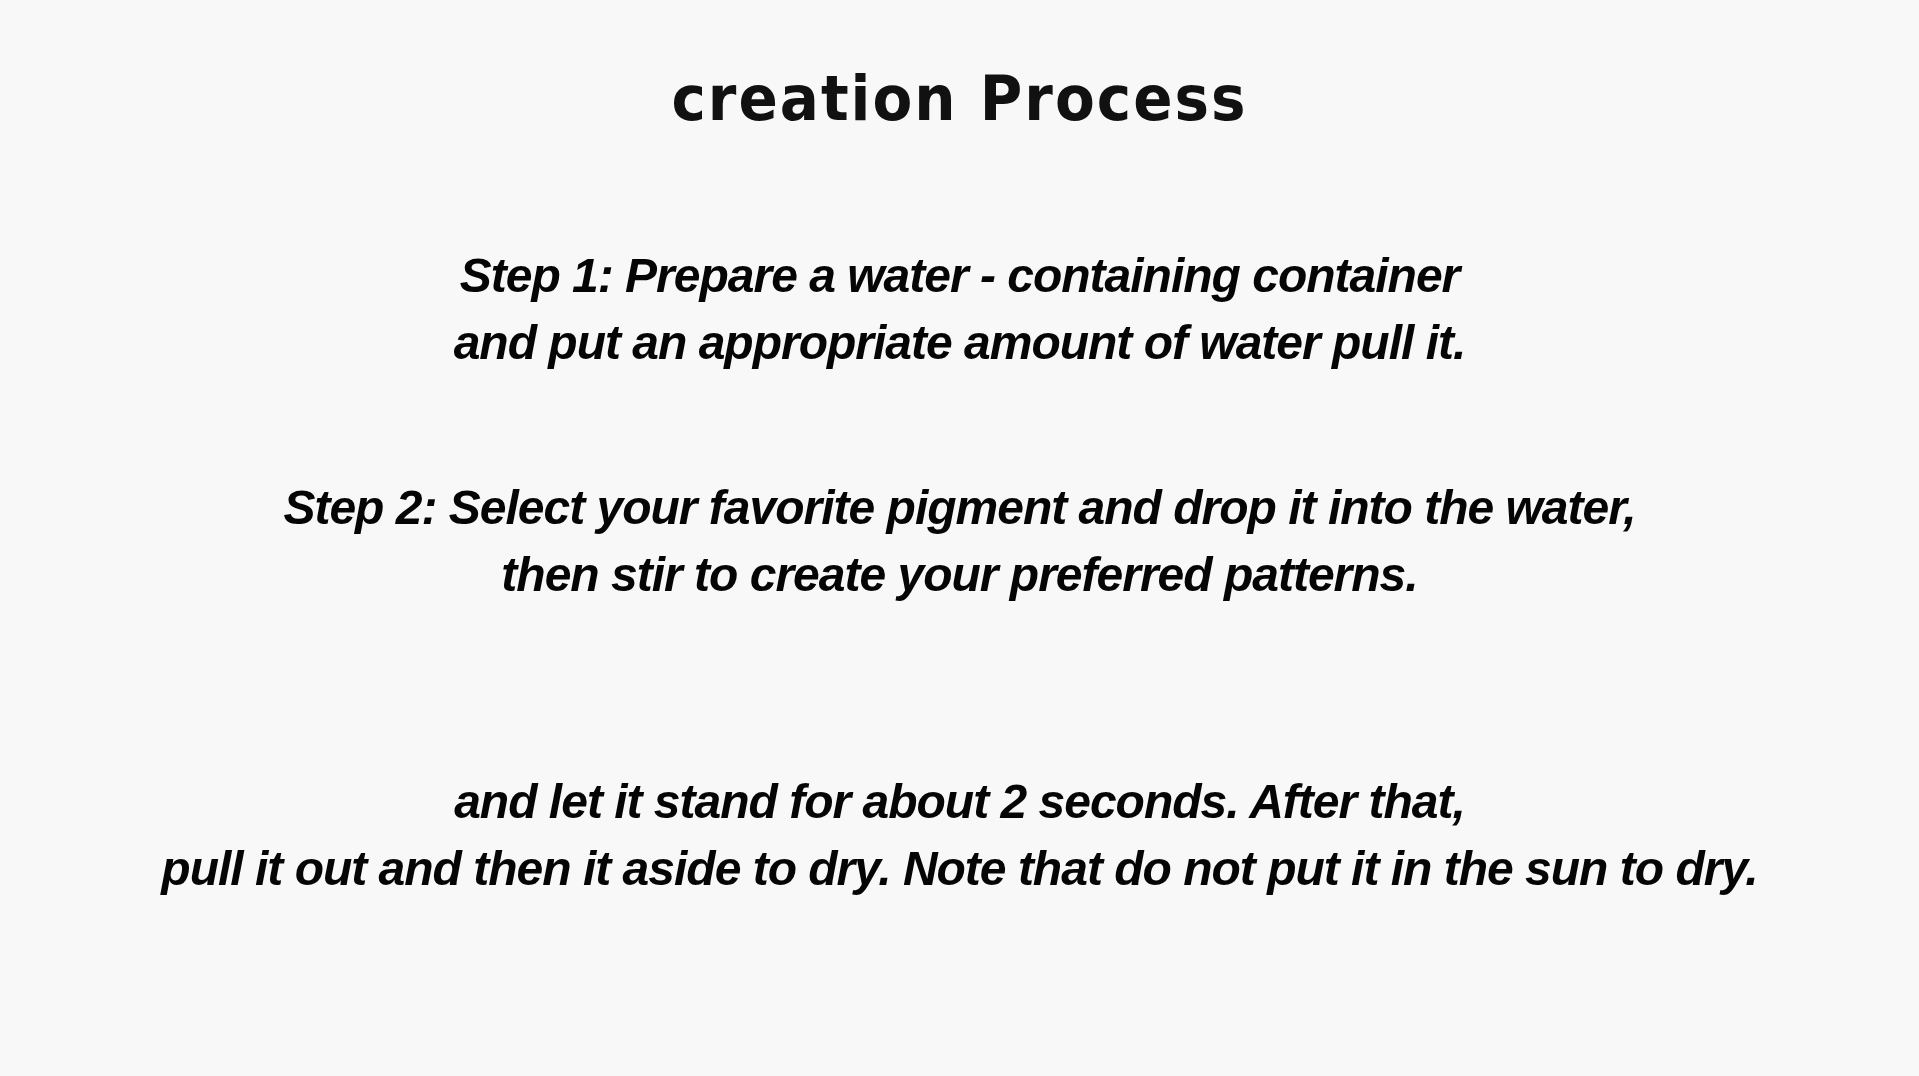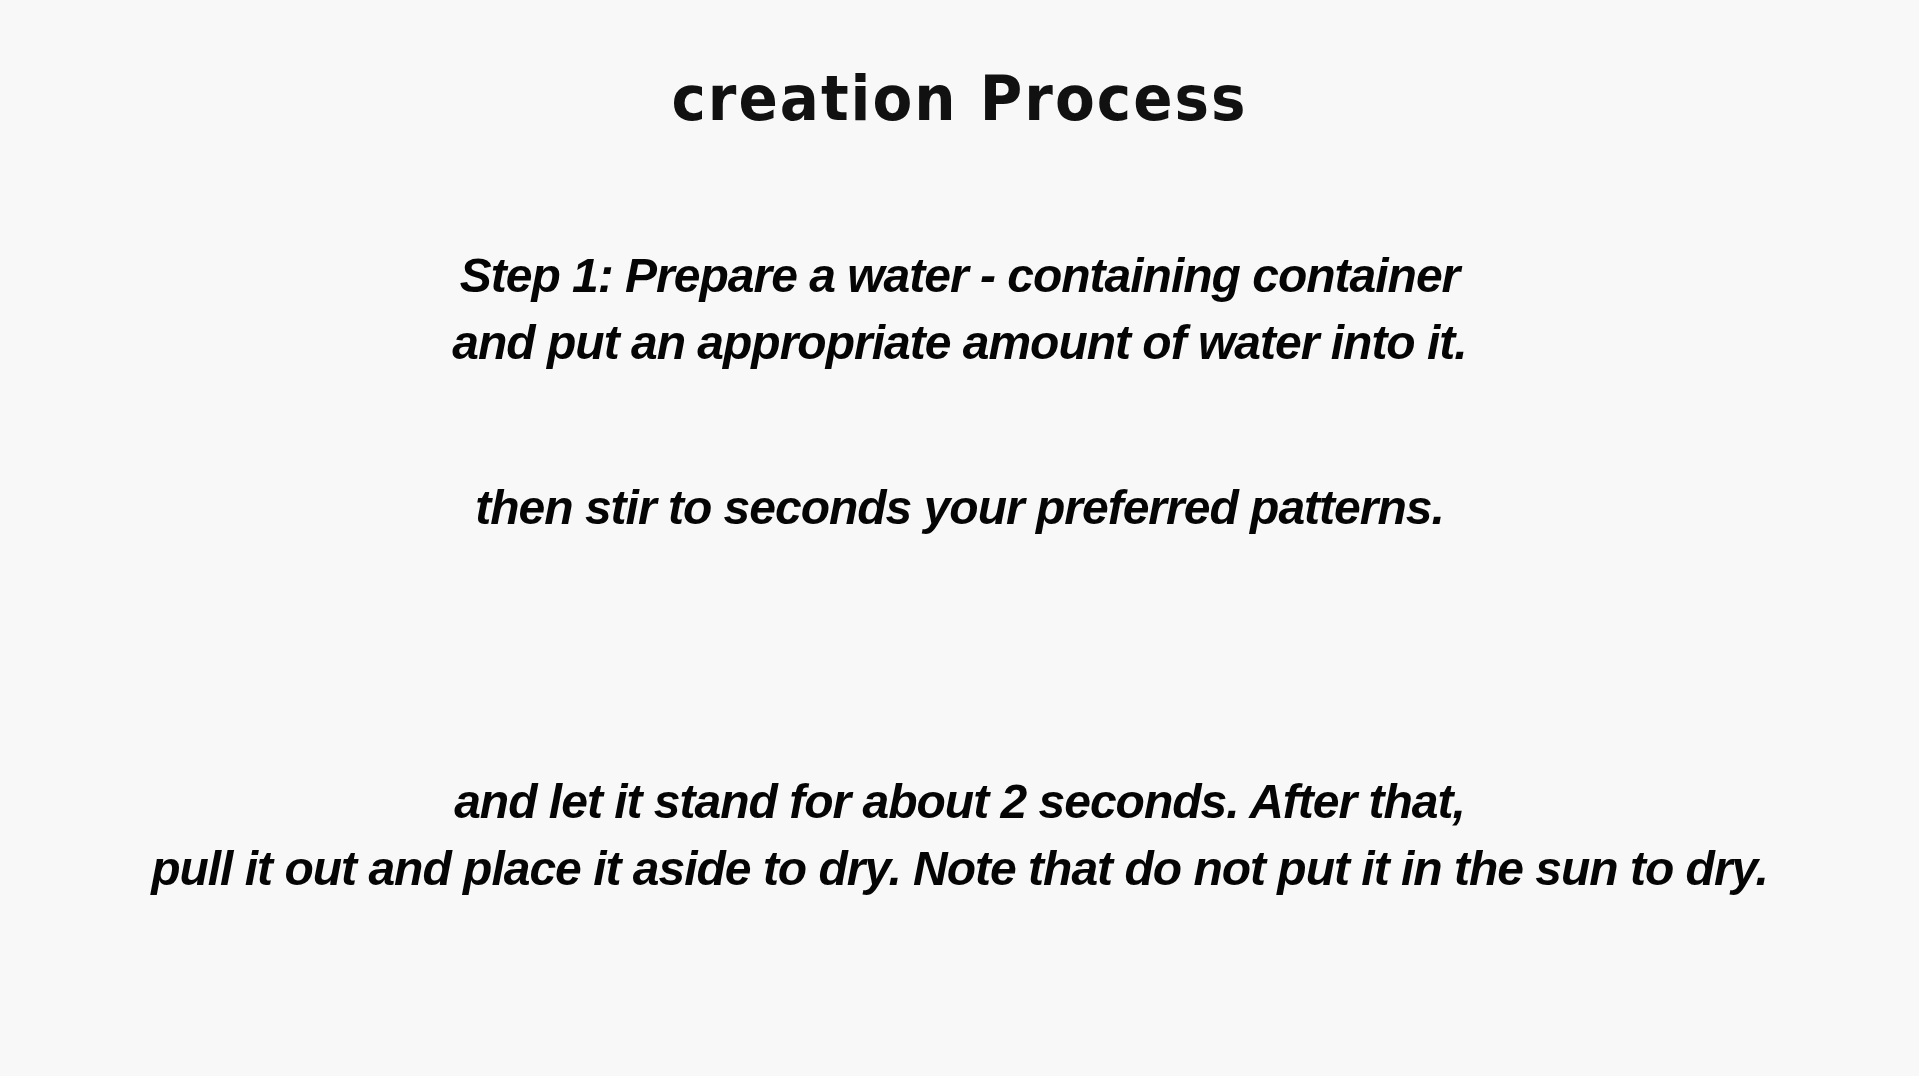--- a/index.html
+++ b/index.html
@@ -67,7 +67,7 @@
 
   <div class="step step-1">
     <div class="line">Step 1: Prepare a water - containing container</div>
-    <div class="line">and put an appropriate amount of water into it.</div>
+    <div class="line">and put an appropriate amount of water pull it.</div>
   </div>
 
   <div class="step step-2">

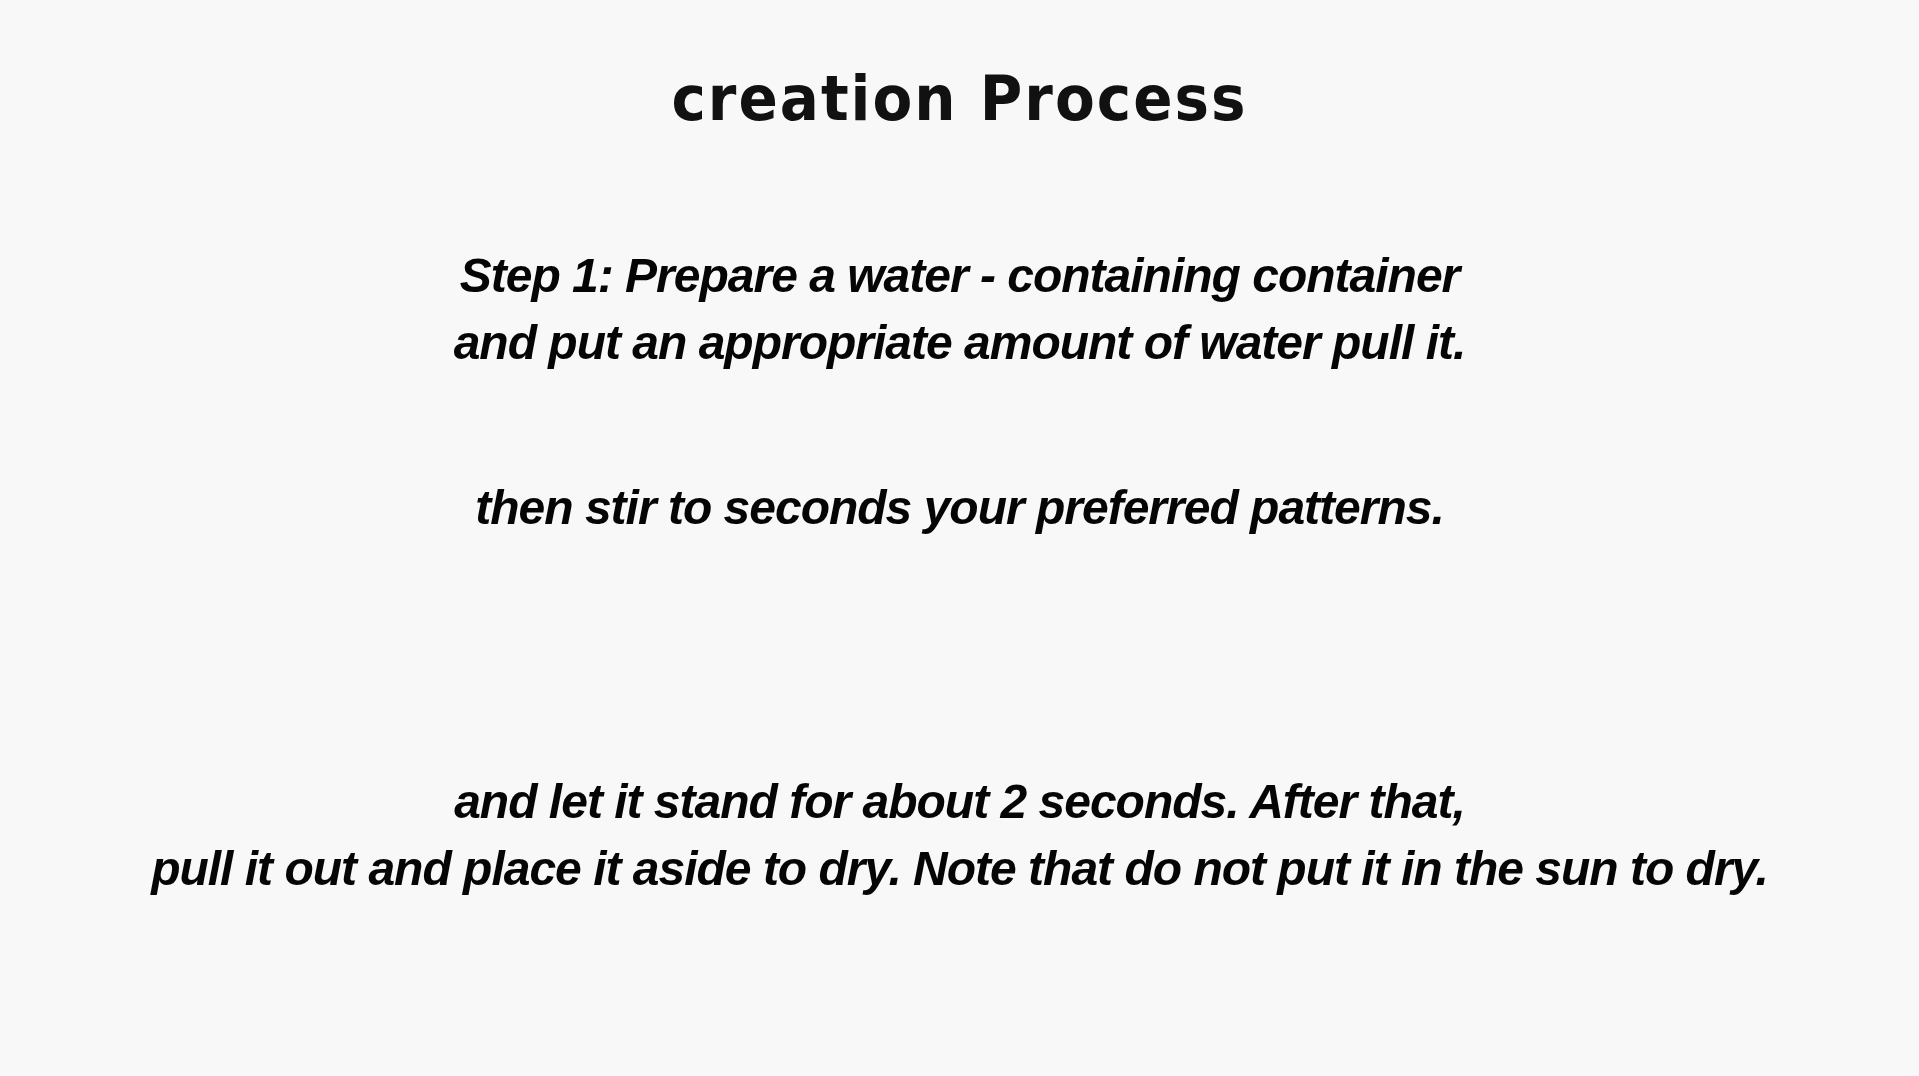--- a/index.html
+++ b/index.html
@@ -71,6 +71,7 @@
   </div>
 
   <div class="step step-2">
+    <div class="line">Step 2: Select your favorite pigment and drop it into the water,</div>
     <div class="line">then stir to seconds your preferred patterns.</div>
   </div>
 

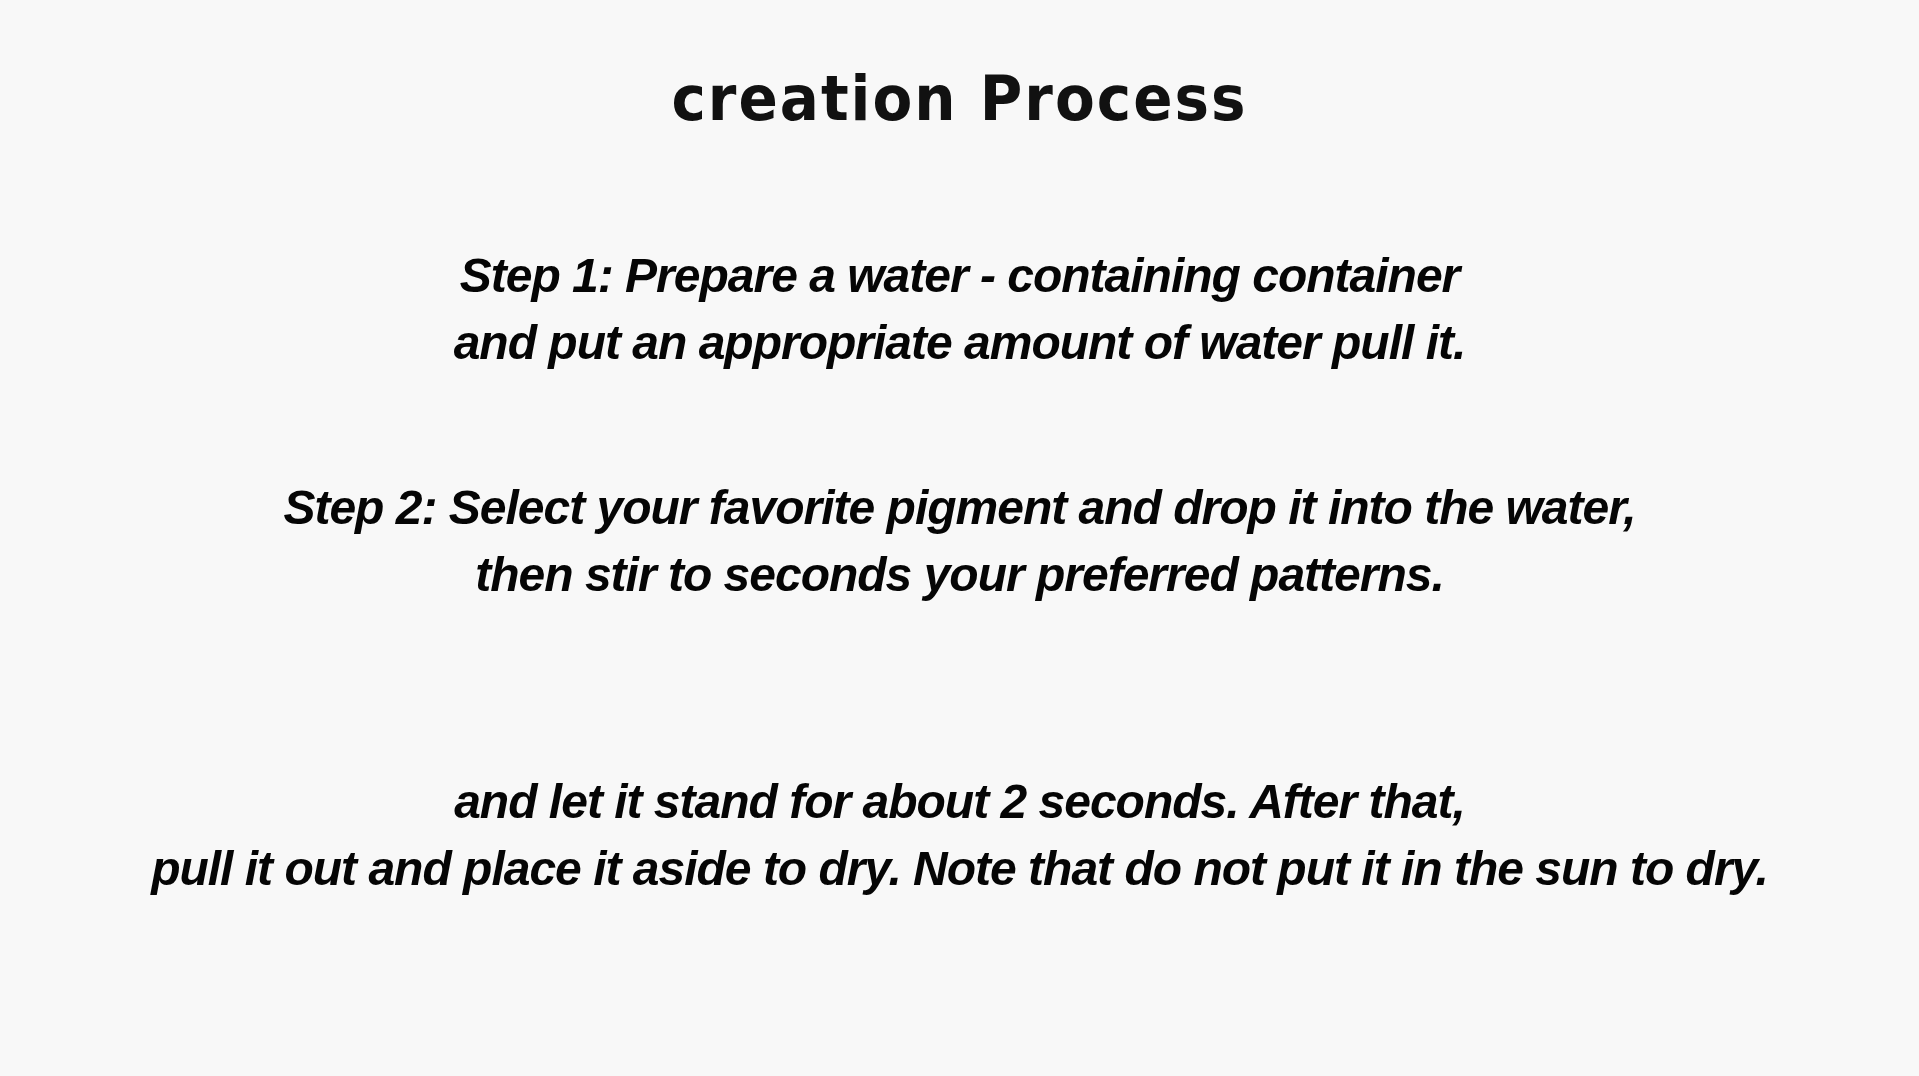--- a/index.html
+++ b/index.html
@@ -72,7 +72,7 @@
 
   <div class="step step-2">
     <div class="line">Step 2: Select your favorite pigment and drop it into the water,</div>
-    <div class="line">then stir to seconds your preferred patterns.</div>
+    <div class="line">then stir to create your preferred patterns.</div>
   </div>
 
   <div class="step step-3">

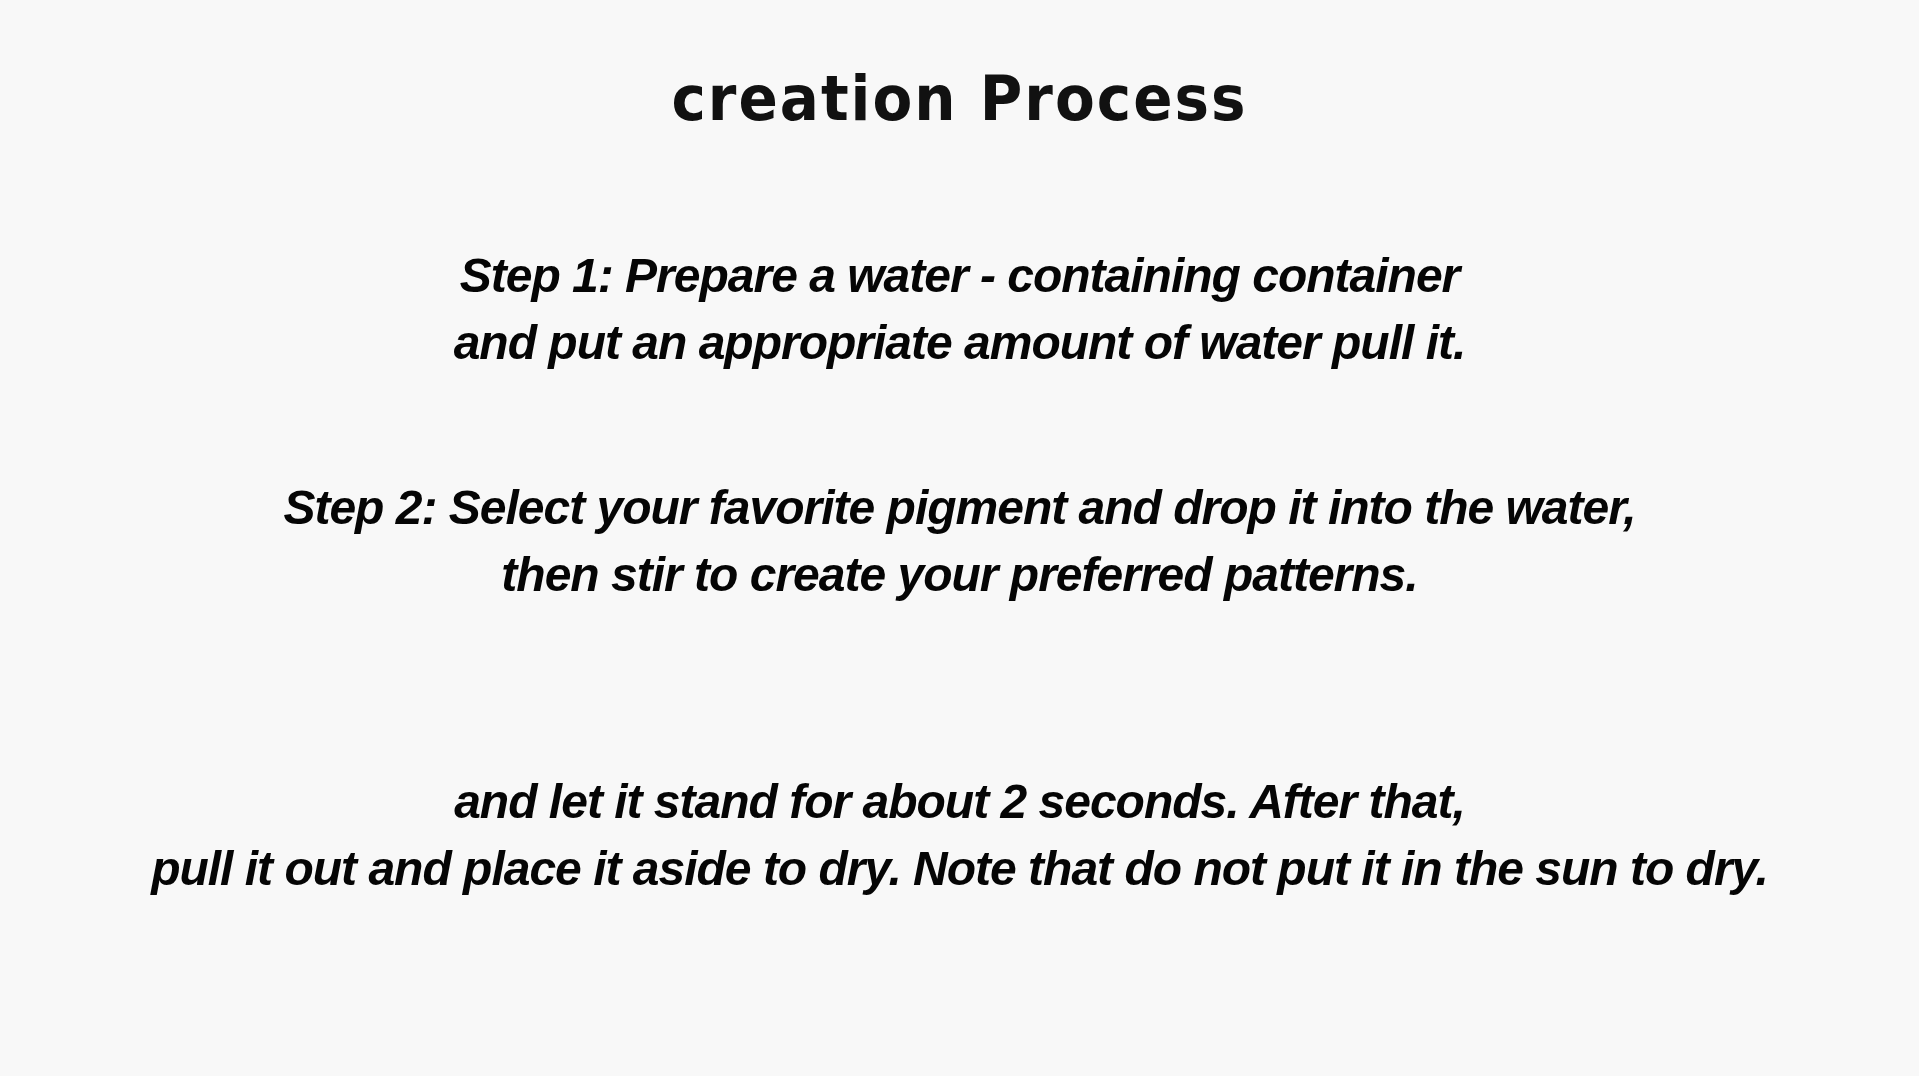--- a/index.html
+++ b/index.html
@@ -77,7 +77,7 @@
 
   <div class="step step-3">
     <div class="line">and let it stand for about 2 seconds. After that,</div>
-    <div class="line">pull it out and place it aside to dry. Note that do not put it in the sun to dry.</div>
+    <div class="line">pull it out and then it aside to dry. Note that do not put it in the sun to dry.</div>
   </div>
 
 </div>

